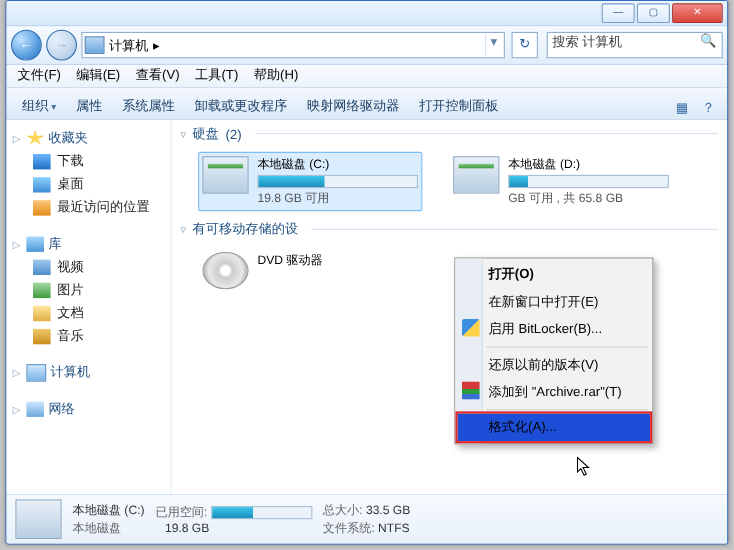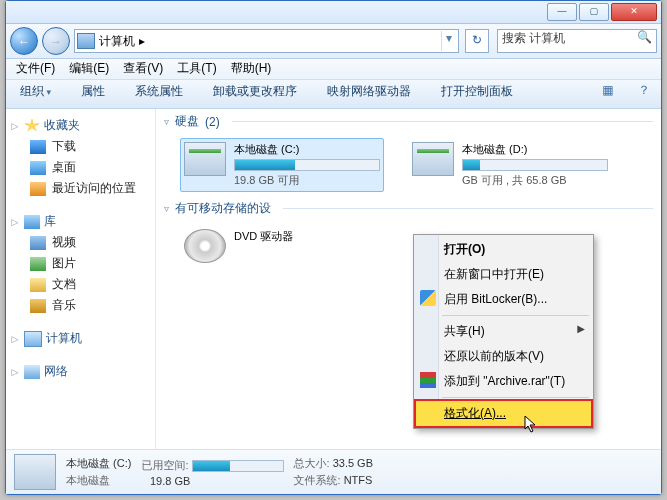--- a/index.html
+++ b/index.html
@@ -104,9 +104,9 @@
     height: 28px;
     background: linear-gradient(#f3f8fe,#dbe9f8);
     border-bottom: 1px solid #c0d4ea;
-    display:flex; align-items:flex-start;
+    display:flex; align-items:flex-end;
     padding: 0 6px;
-    gap: 14px;
+    gap: 2px;
     color: #1b3f66;
   }
   .cmdbar .cmd { padding: 3px 8px; }

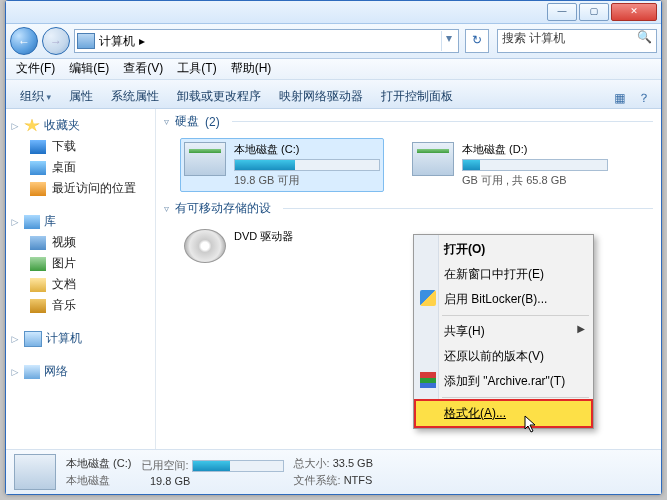--- a/index.html
+++ b/index.html
@@ -399,7 +399,6 @@
         <div class="mi">在新窗口中打开(E)</div>
         <div class="mi"><span class="mico mico-shield"></span><span>启用 BitLocker(B)...</span></div>
         <div class="sep"></div>
-        <div class="mi"><span>共享(H)</span><span class="arr">▶</span></div>
         <div class="mi">还原以前的版本(V)</div>
         <div class="mi"><span class="mico mico-rar"></span><span>添加到 "Archive.rar"(T)</span></div>
         <div class="sep"></div>

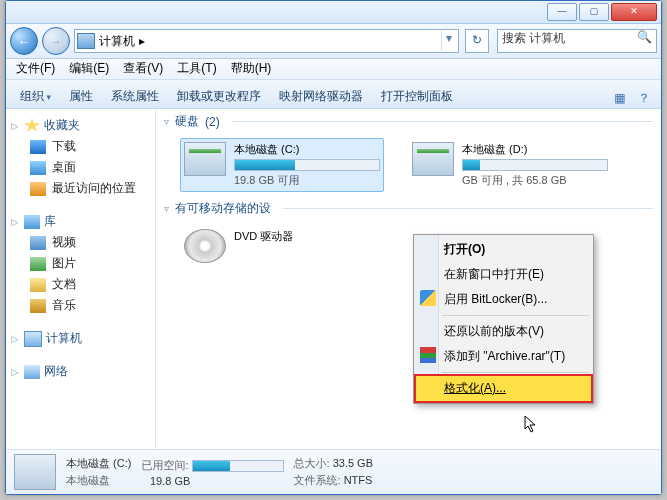--- a/index.html
+++ b/index.html
@@ -211,8 +211,7 @@
   .mi.highlight-box {
     outline: 2px solid #e02828;
     outline-offset: 0;
-    background:#fde047;
-    text-decoration:underline;
+    background:#1d4ed8;
   }
   .cursor {
     position:absolute;

